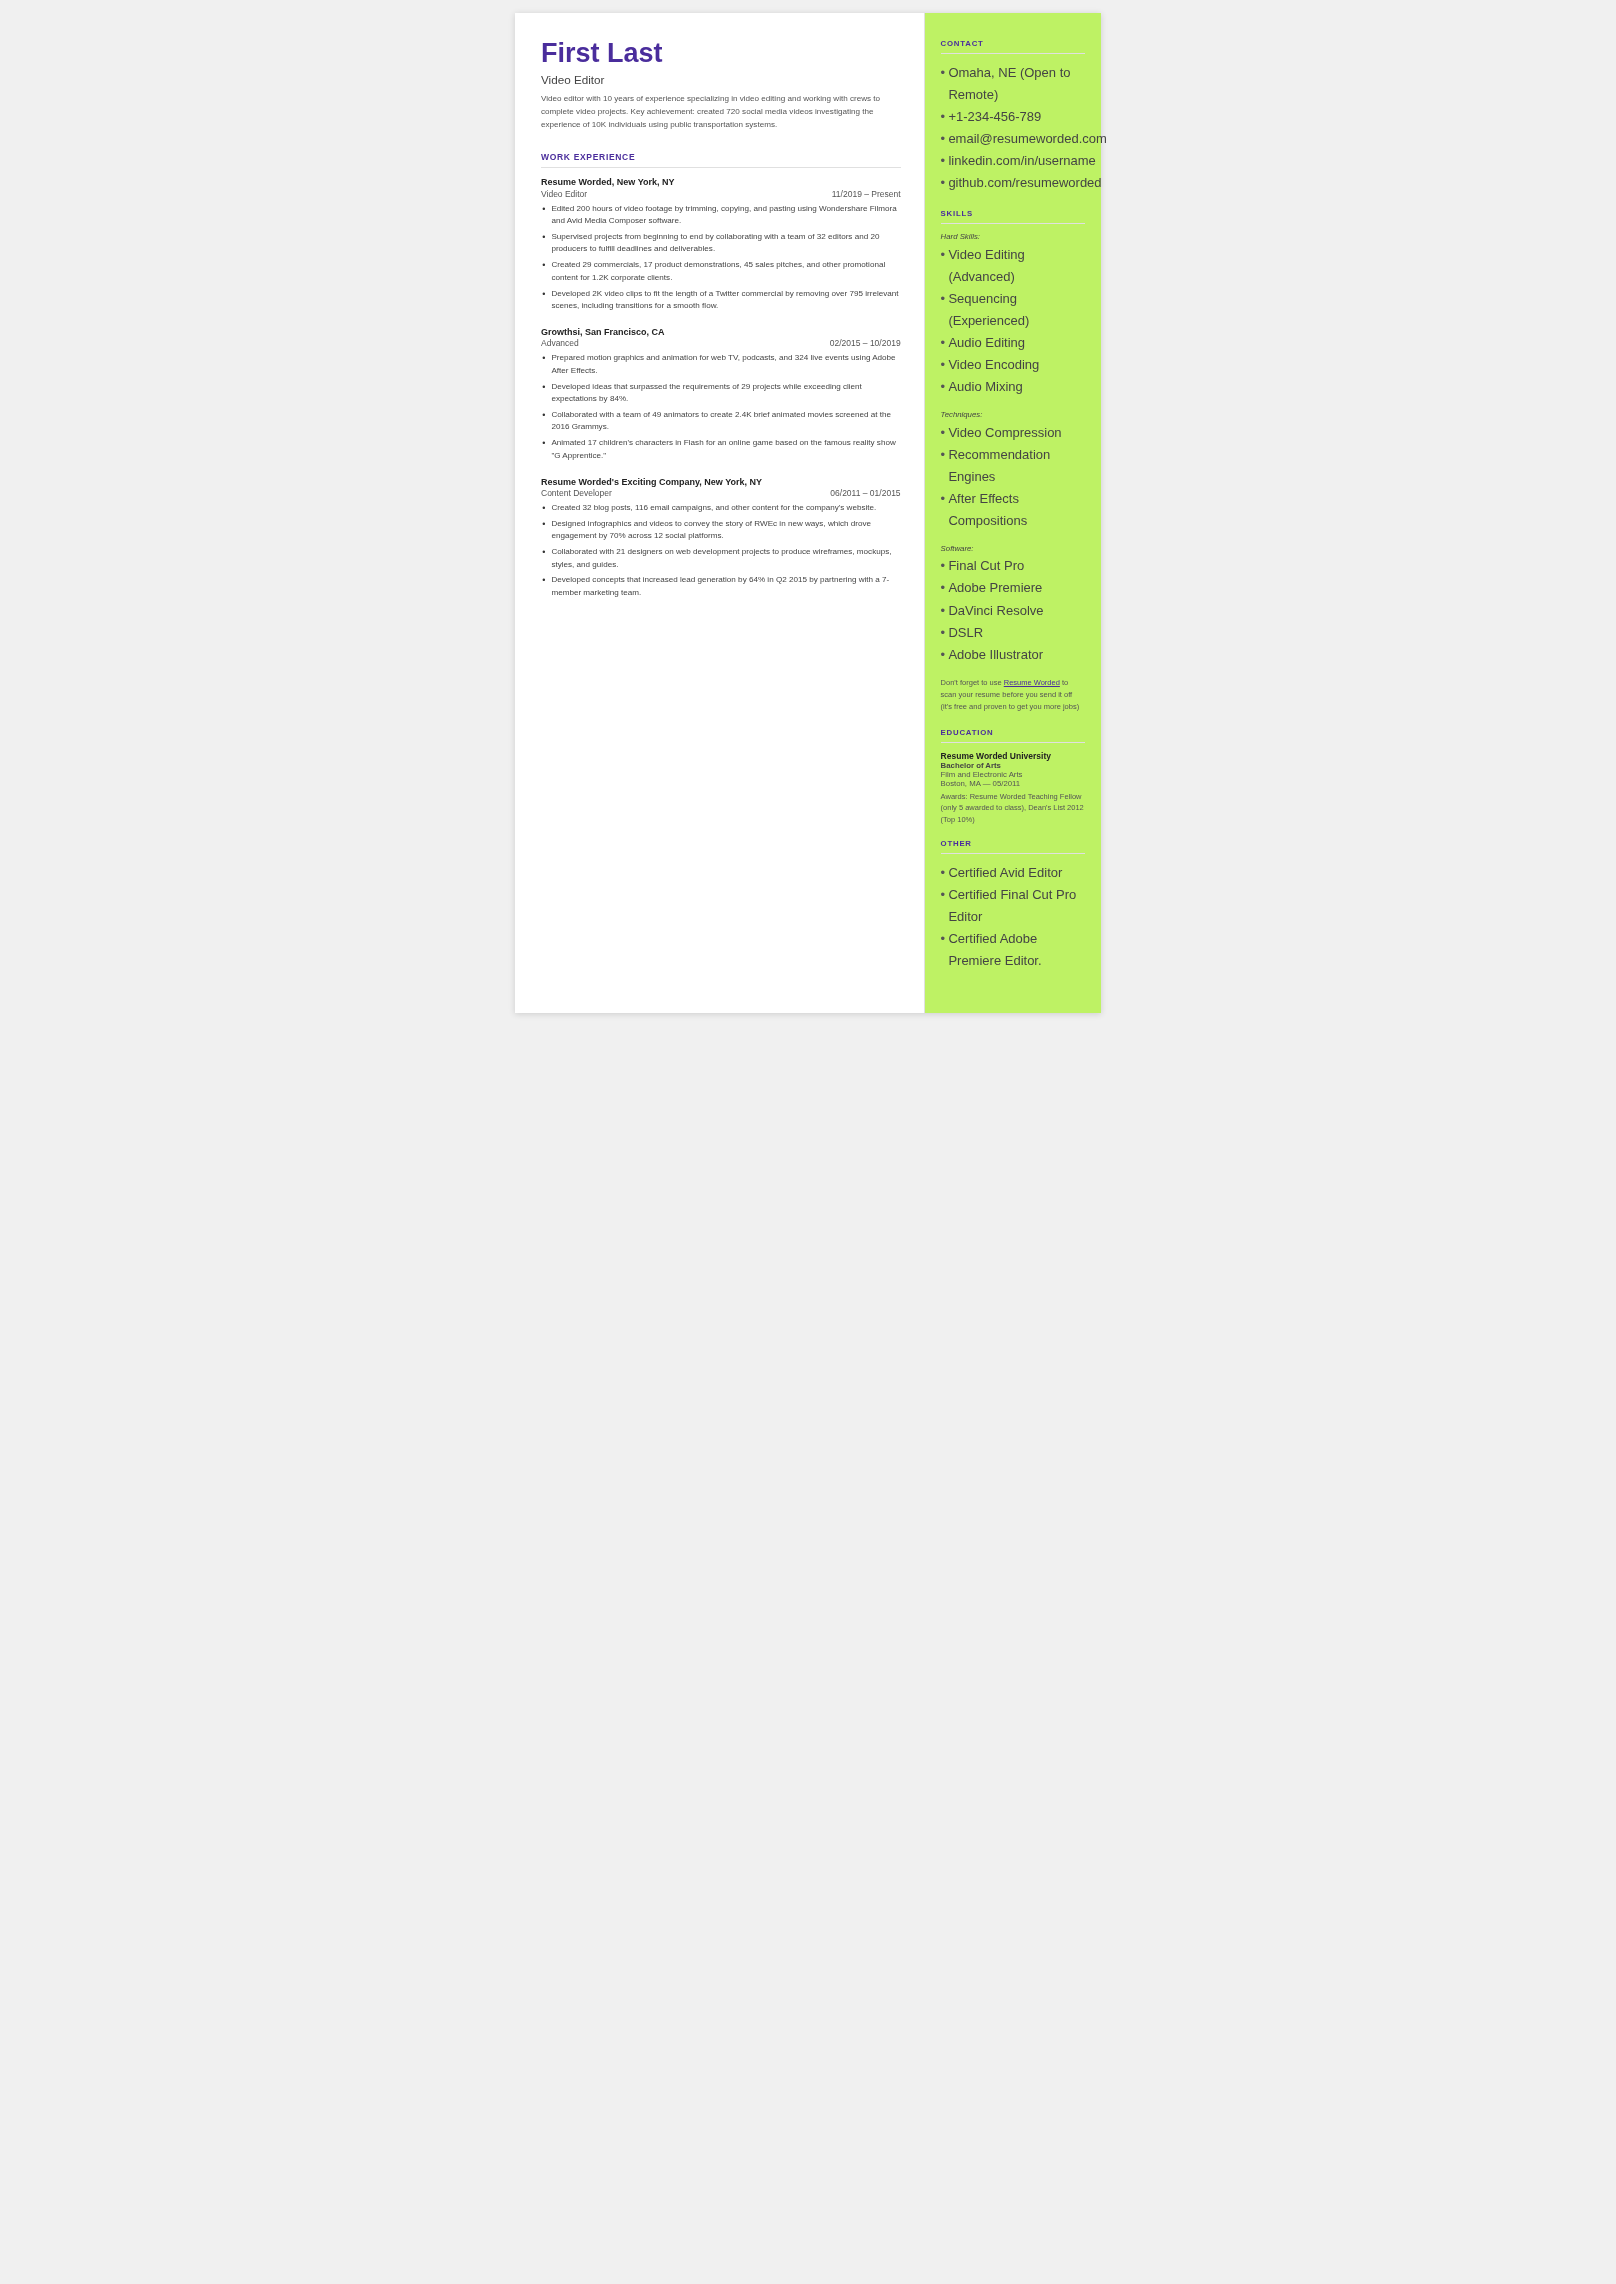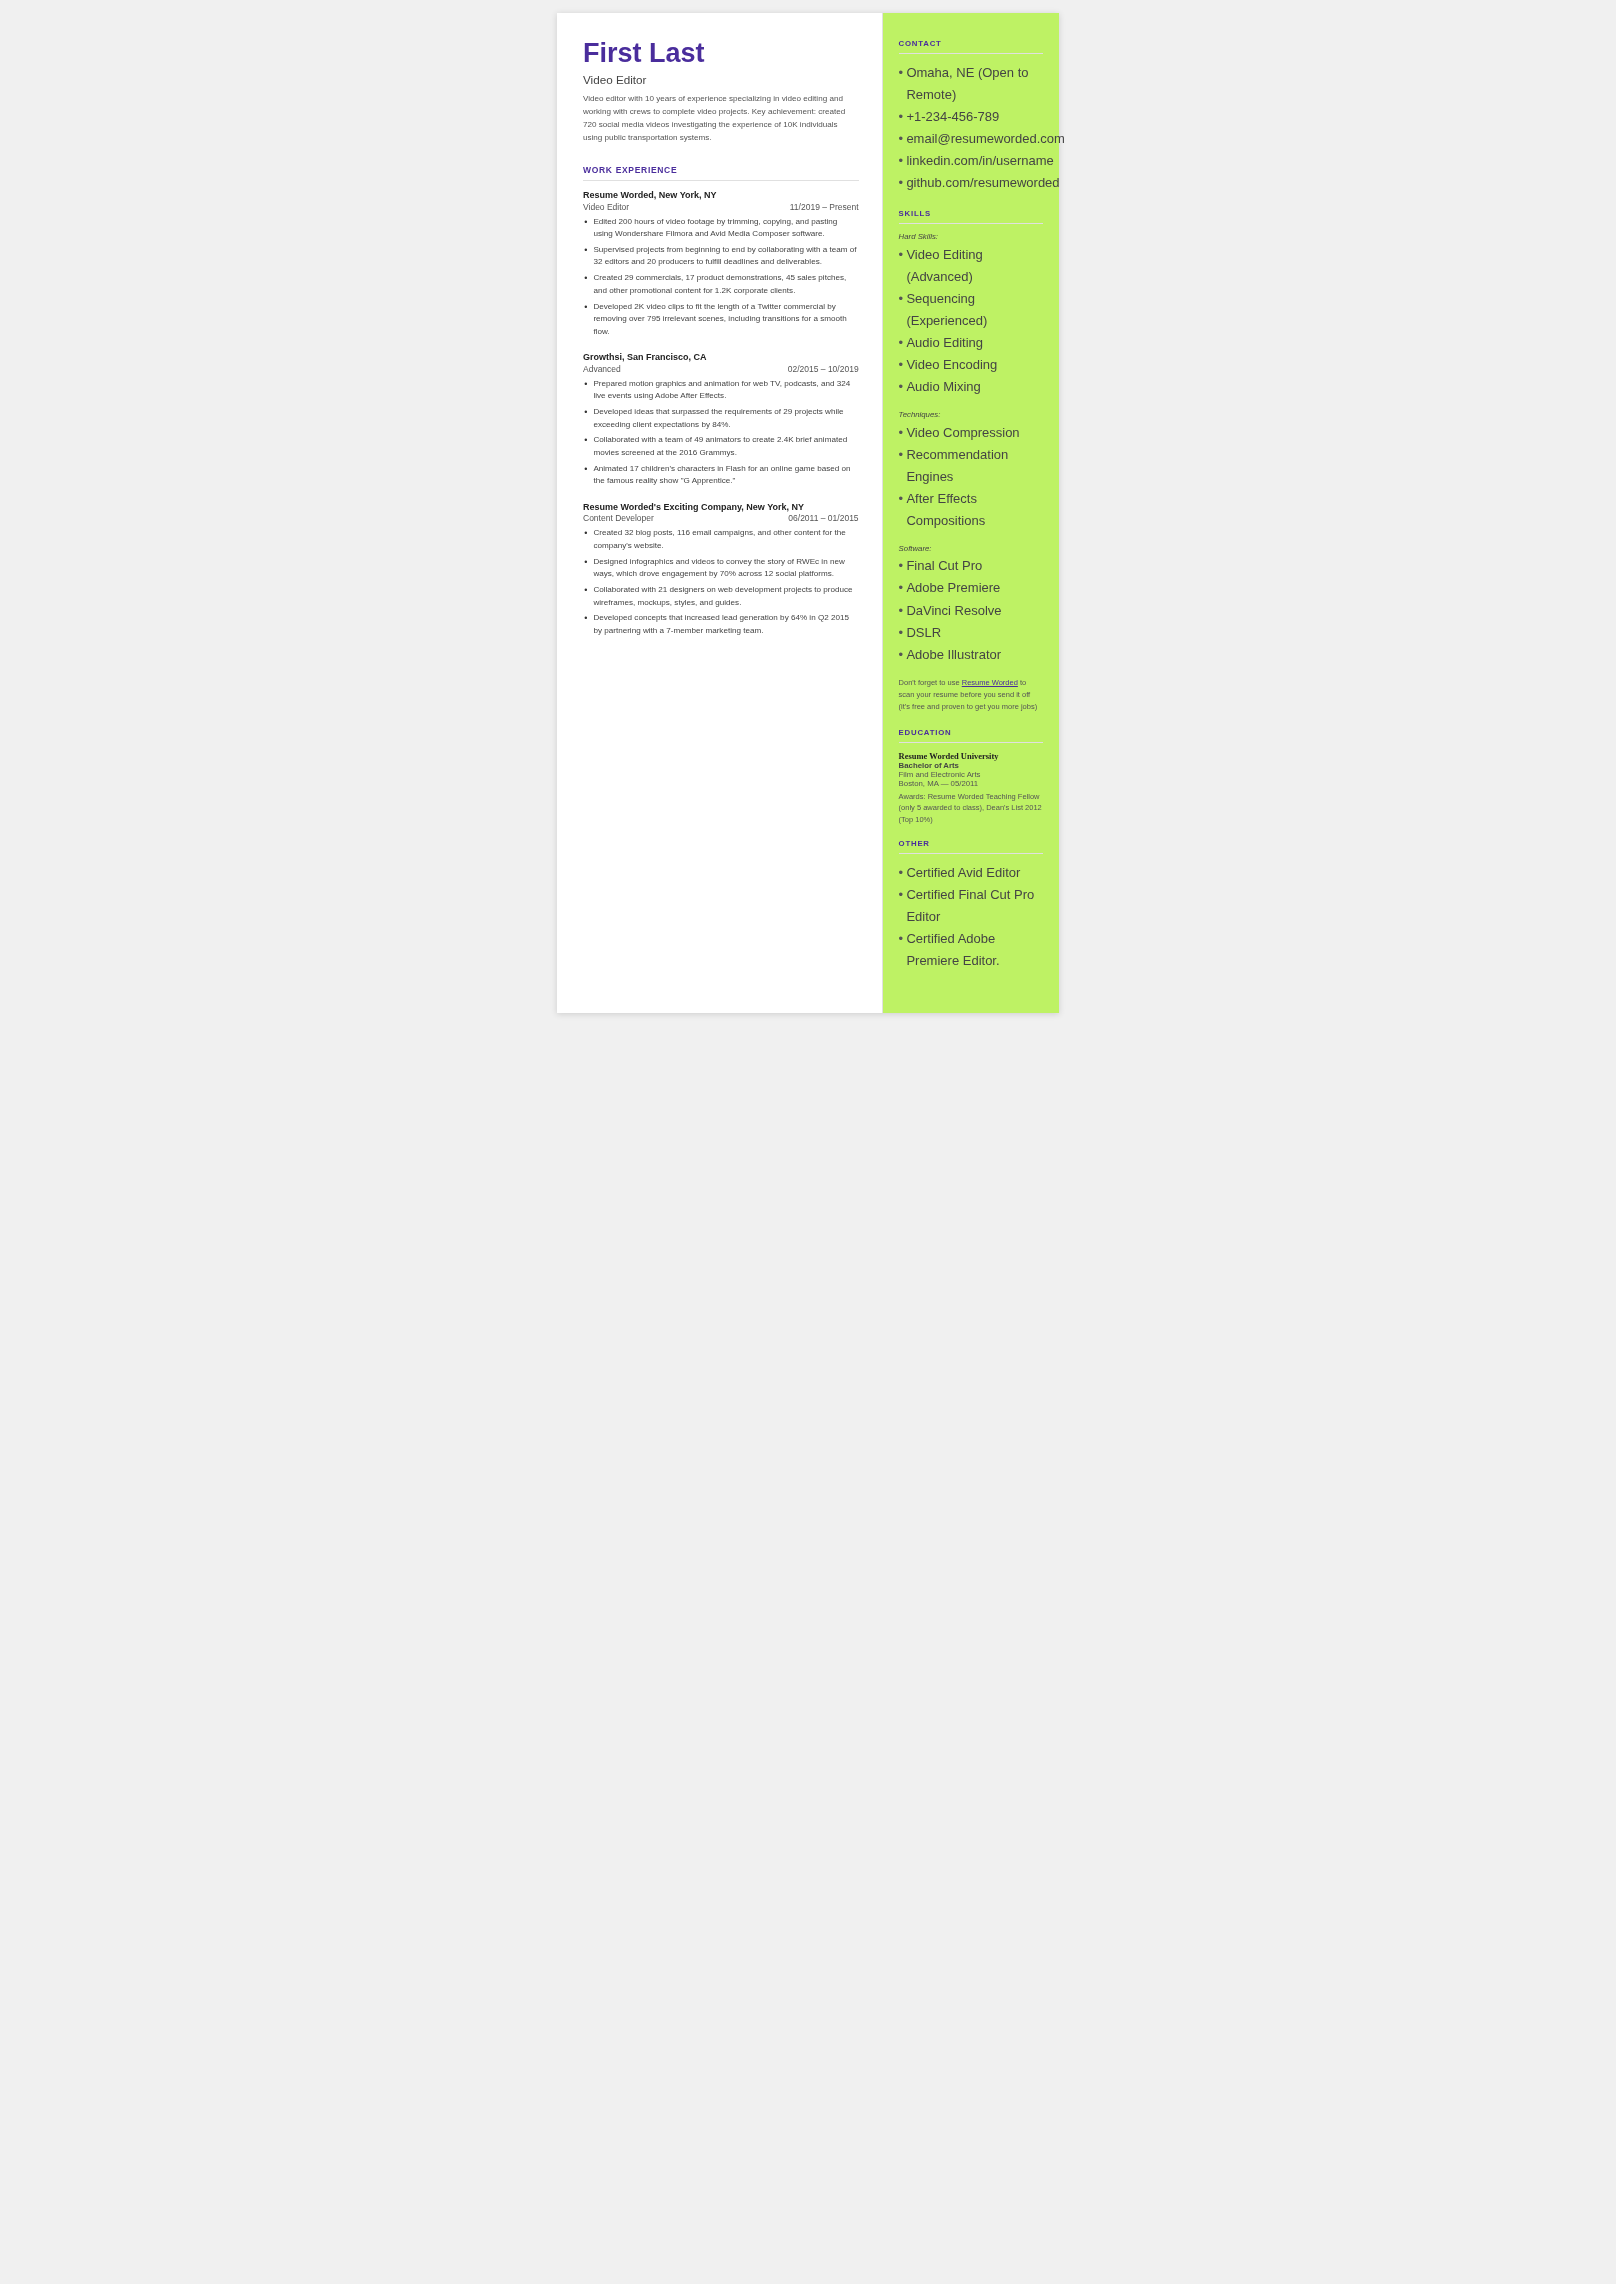--- a/index.html
+++ b/index.html
@@ -13,7 +13,7 @@
     }
     .page {
       background: #ffffff;
-      width: 502px;
+      width: 586px;
       min-height: 827px;
       display: flex;
       flex-direction: row;

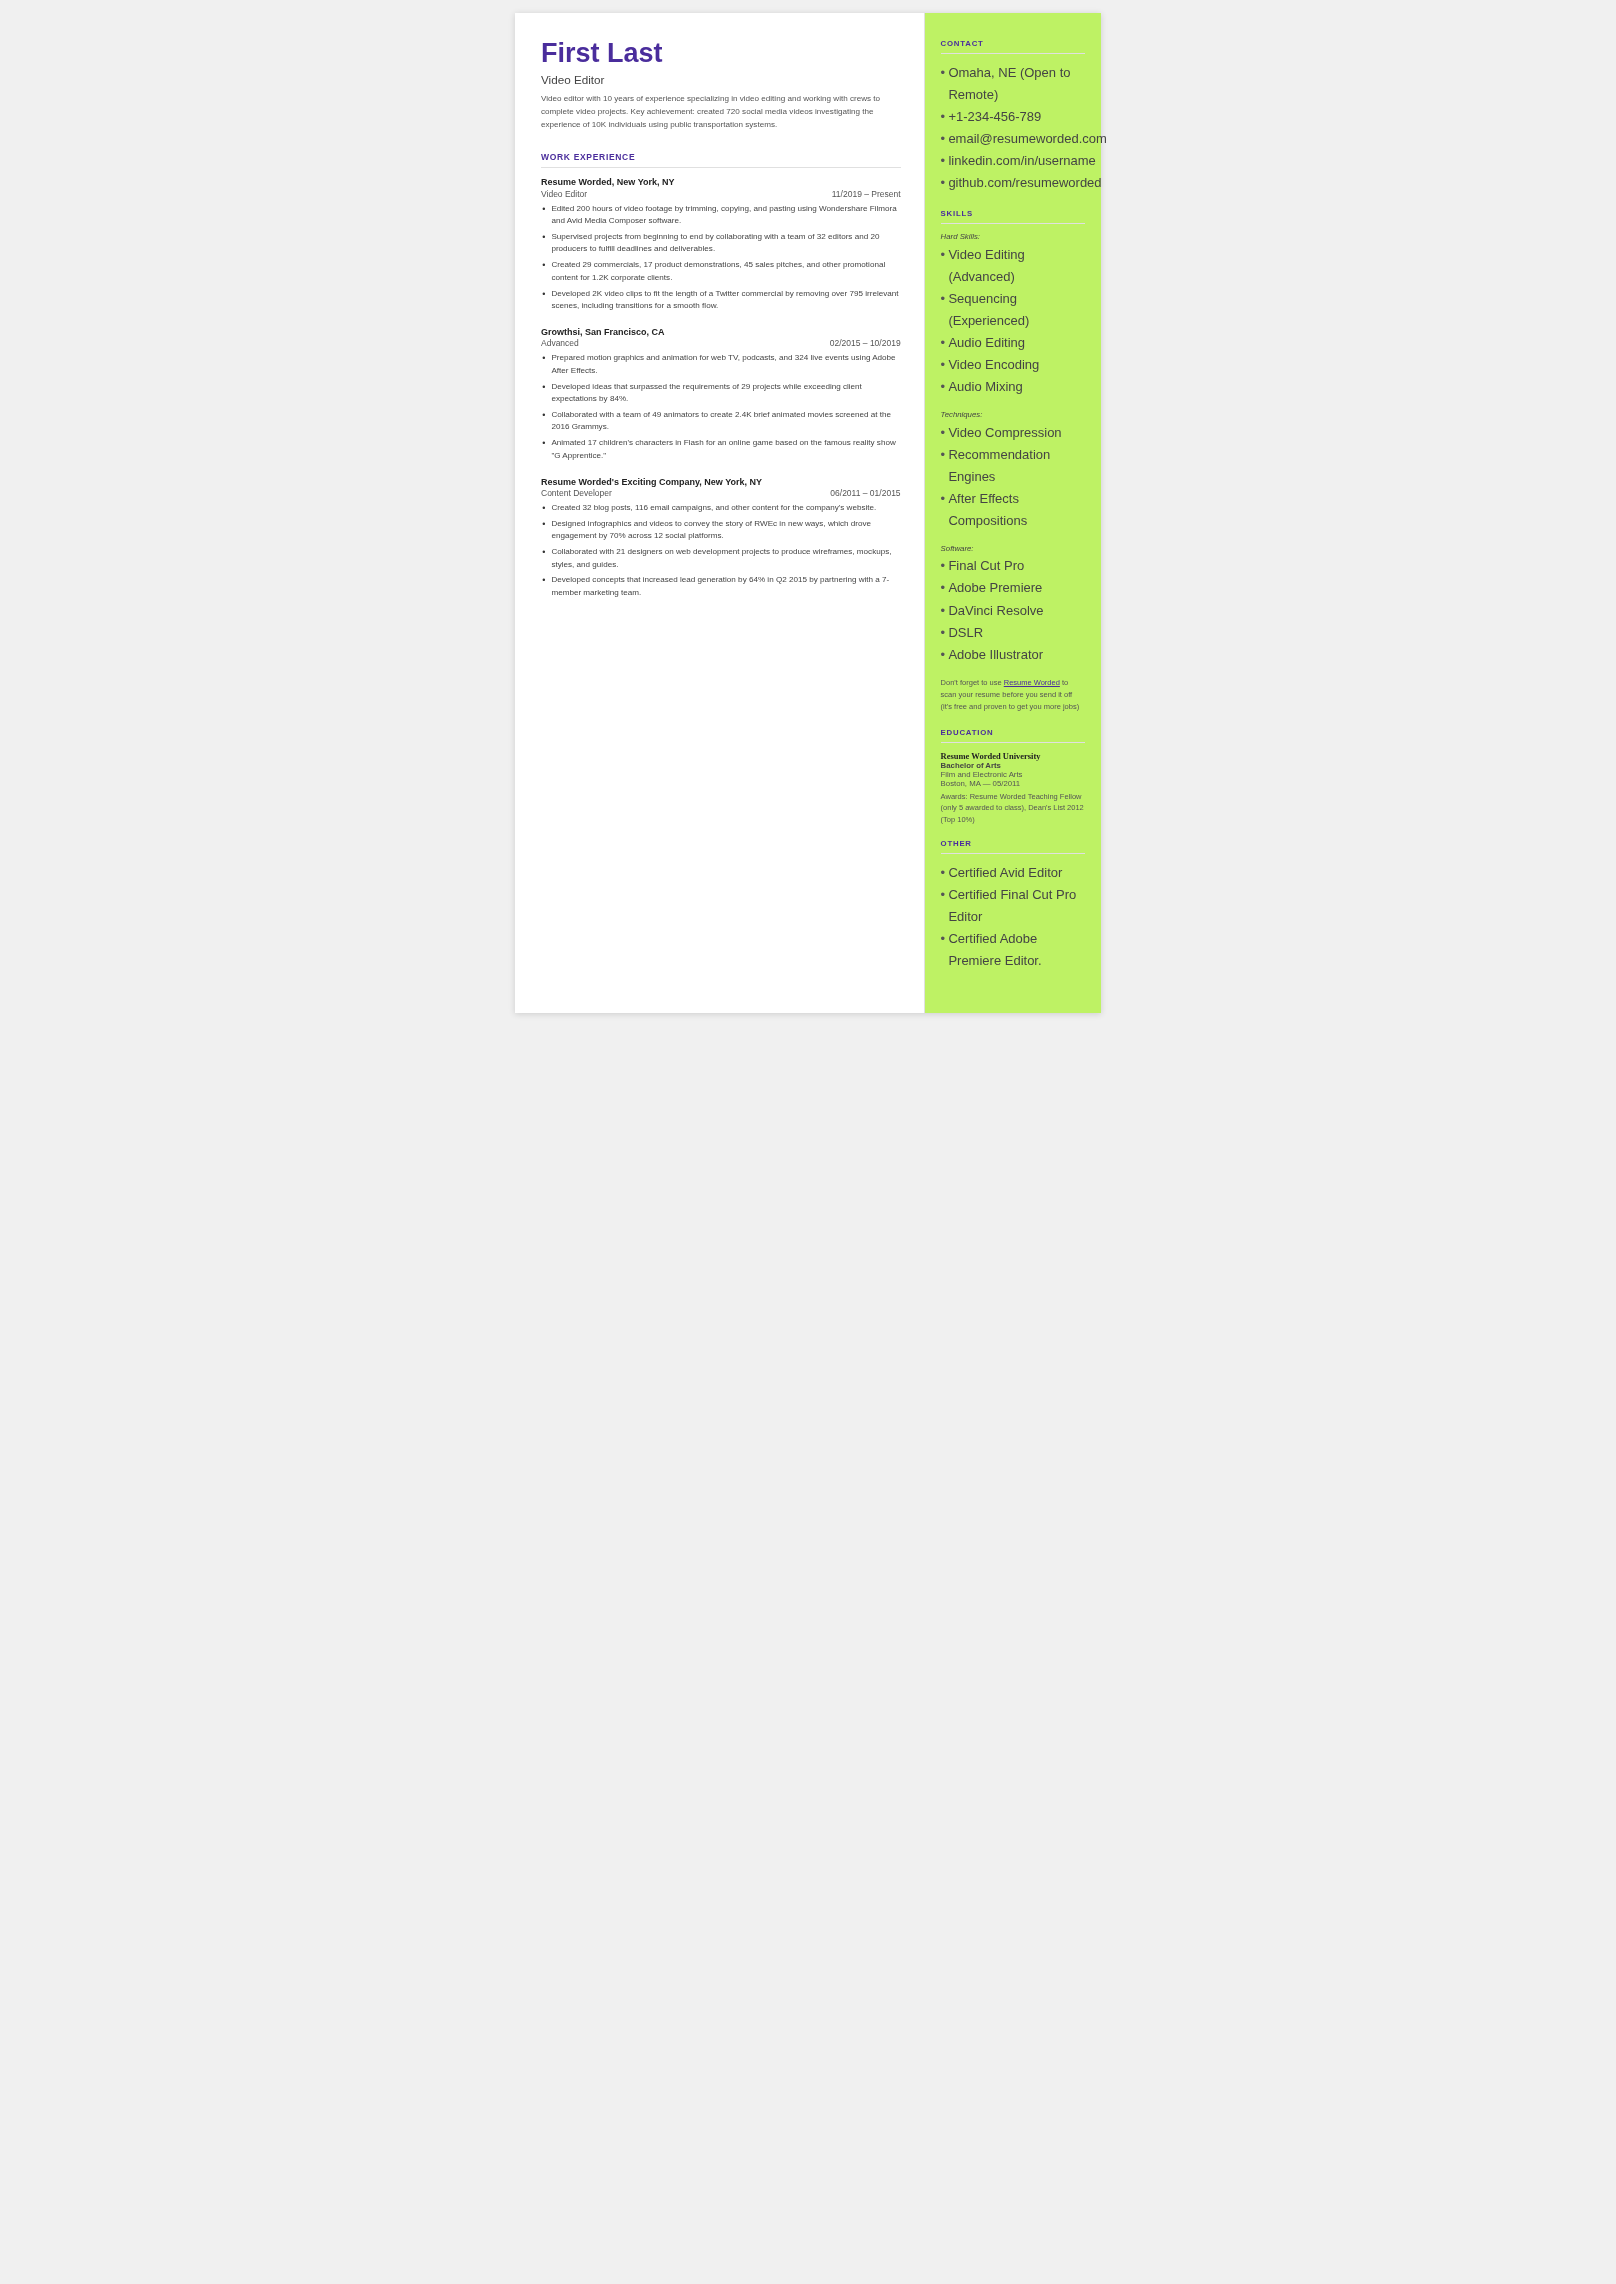--- a/index.html
+++ b/index.html
@@ -175,7 +175,6 @@
       font-weight: 600;
       color: #222;
       margin-bottom: 0.7px;
-      font-family: Liberation Serif, serif;
     }
     .edu-degree {
       font-size: 7.8px;

